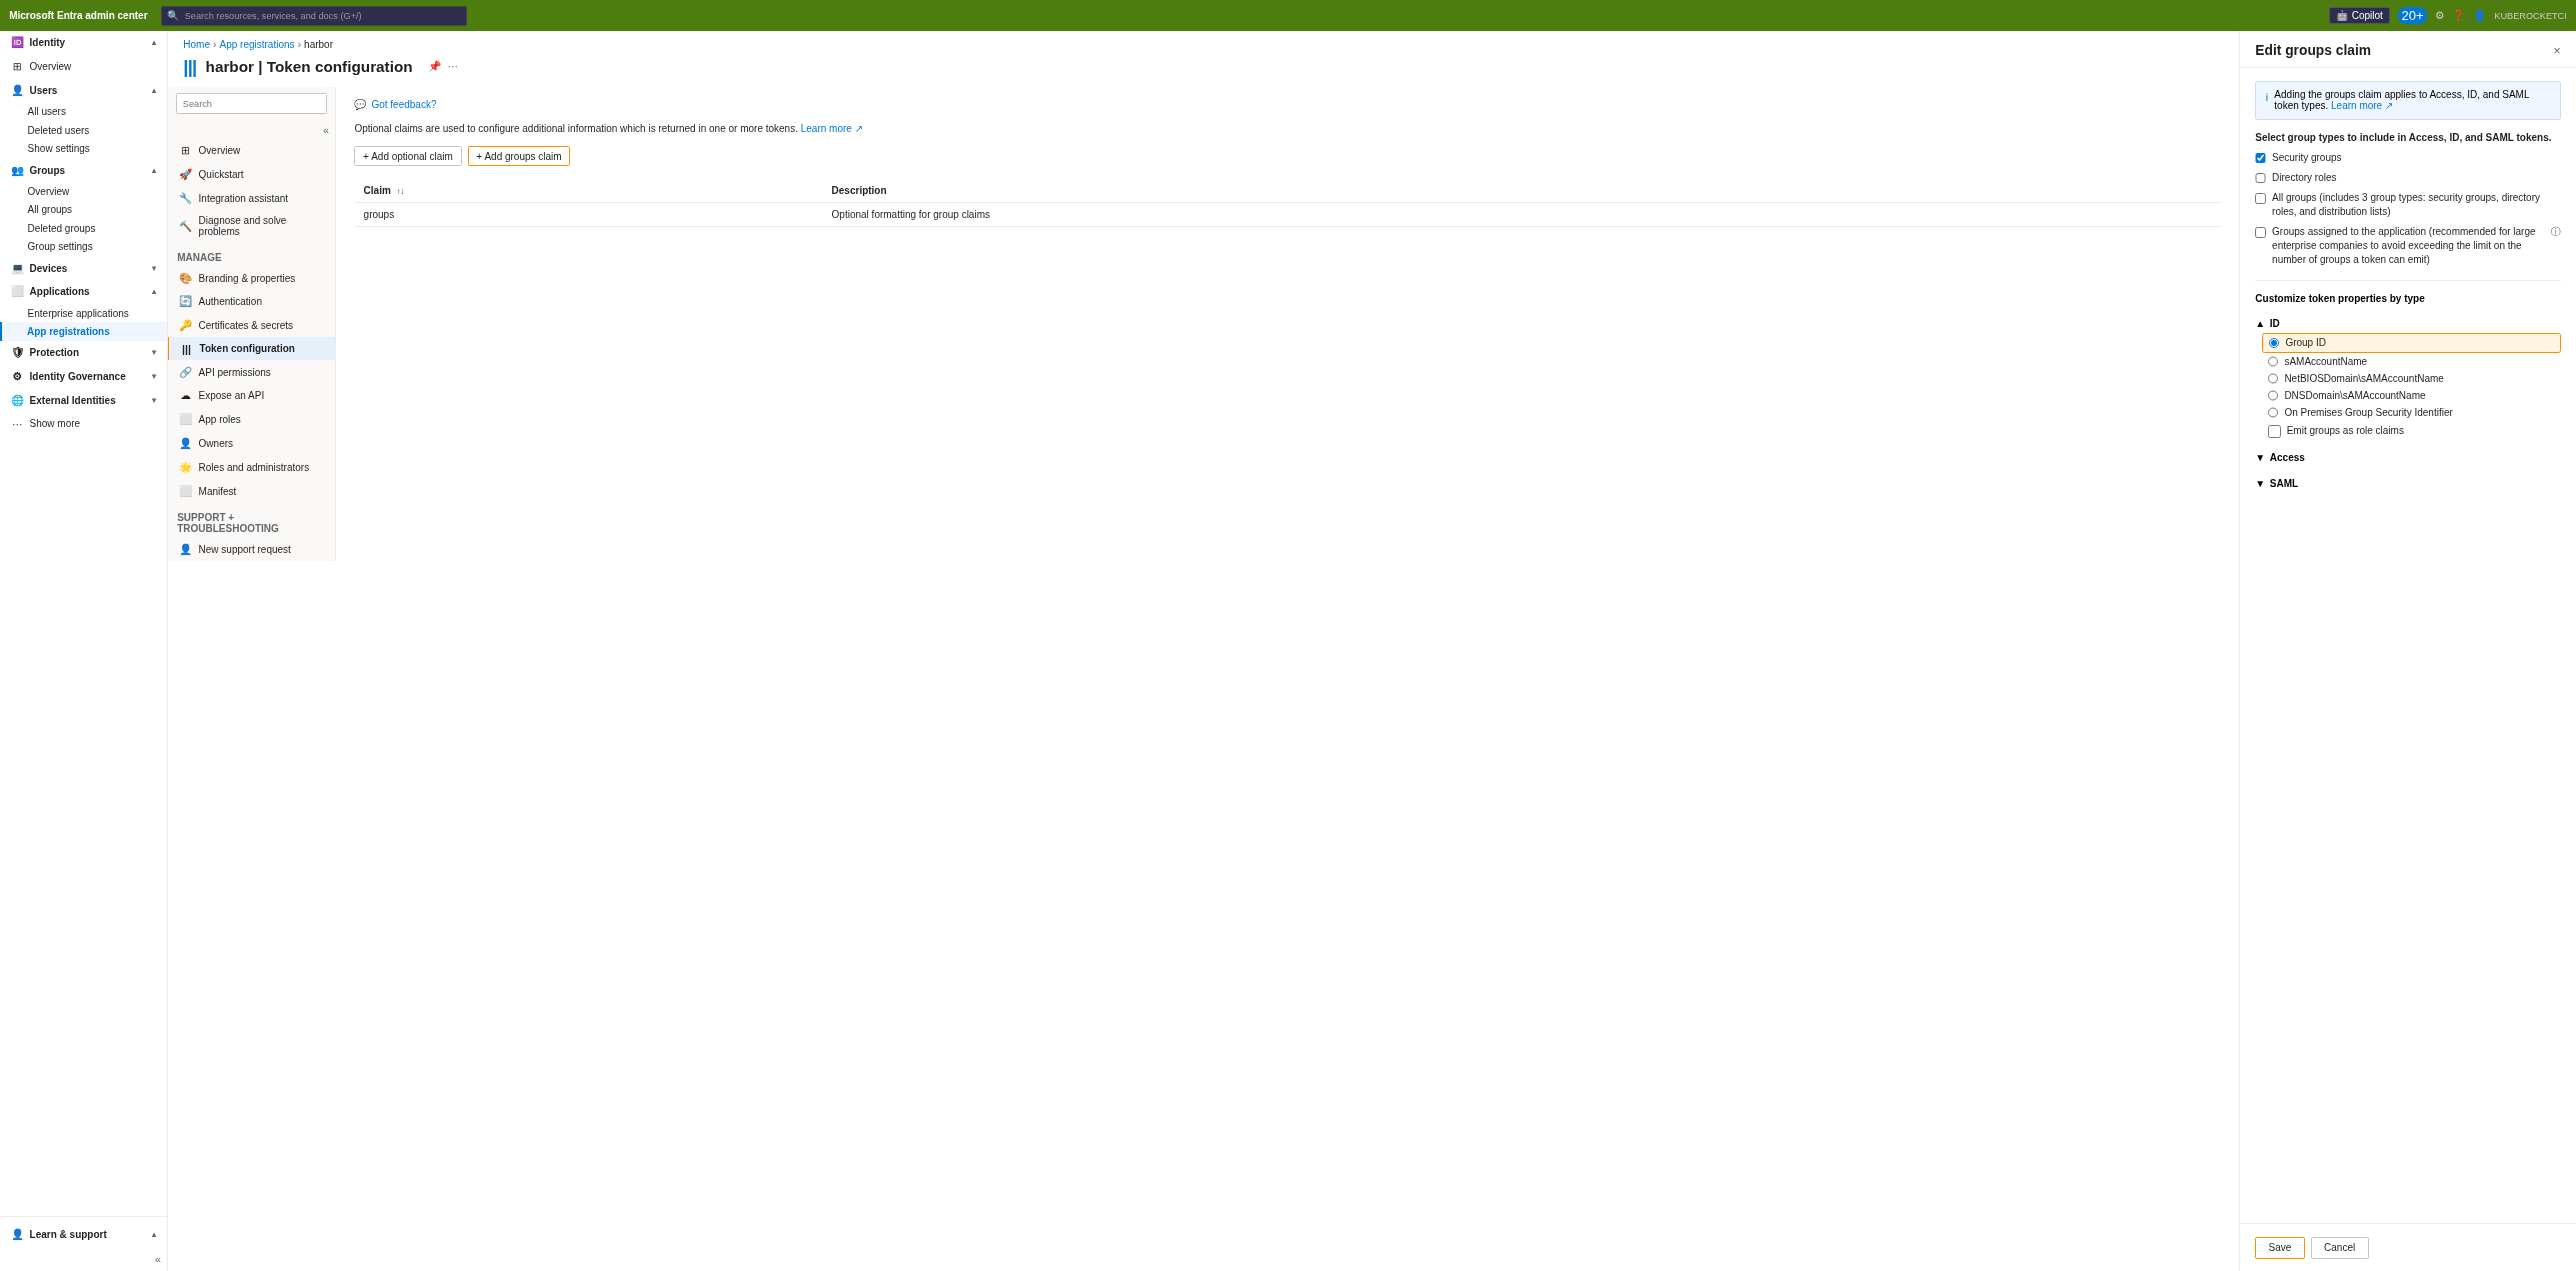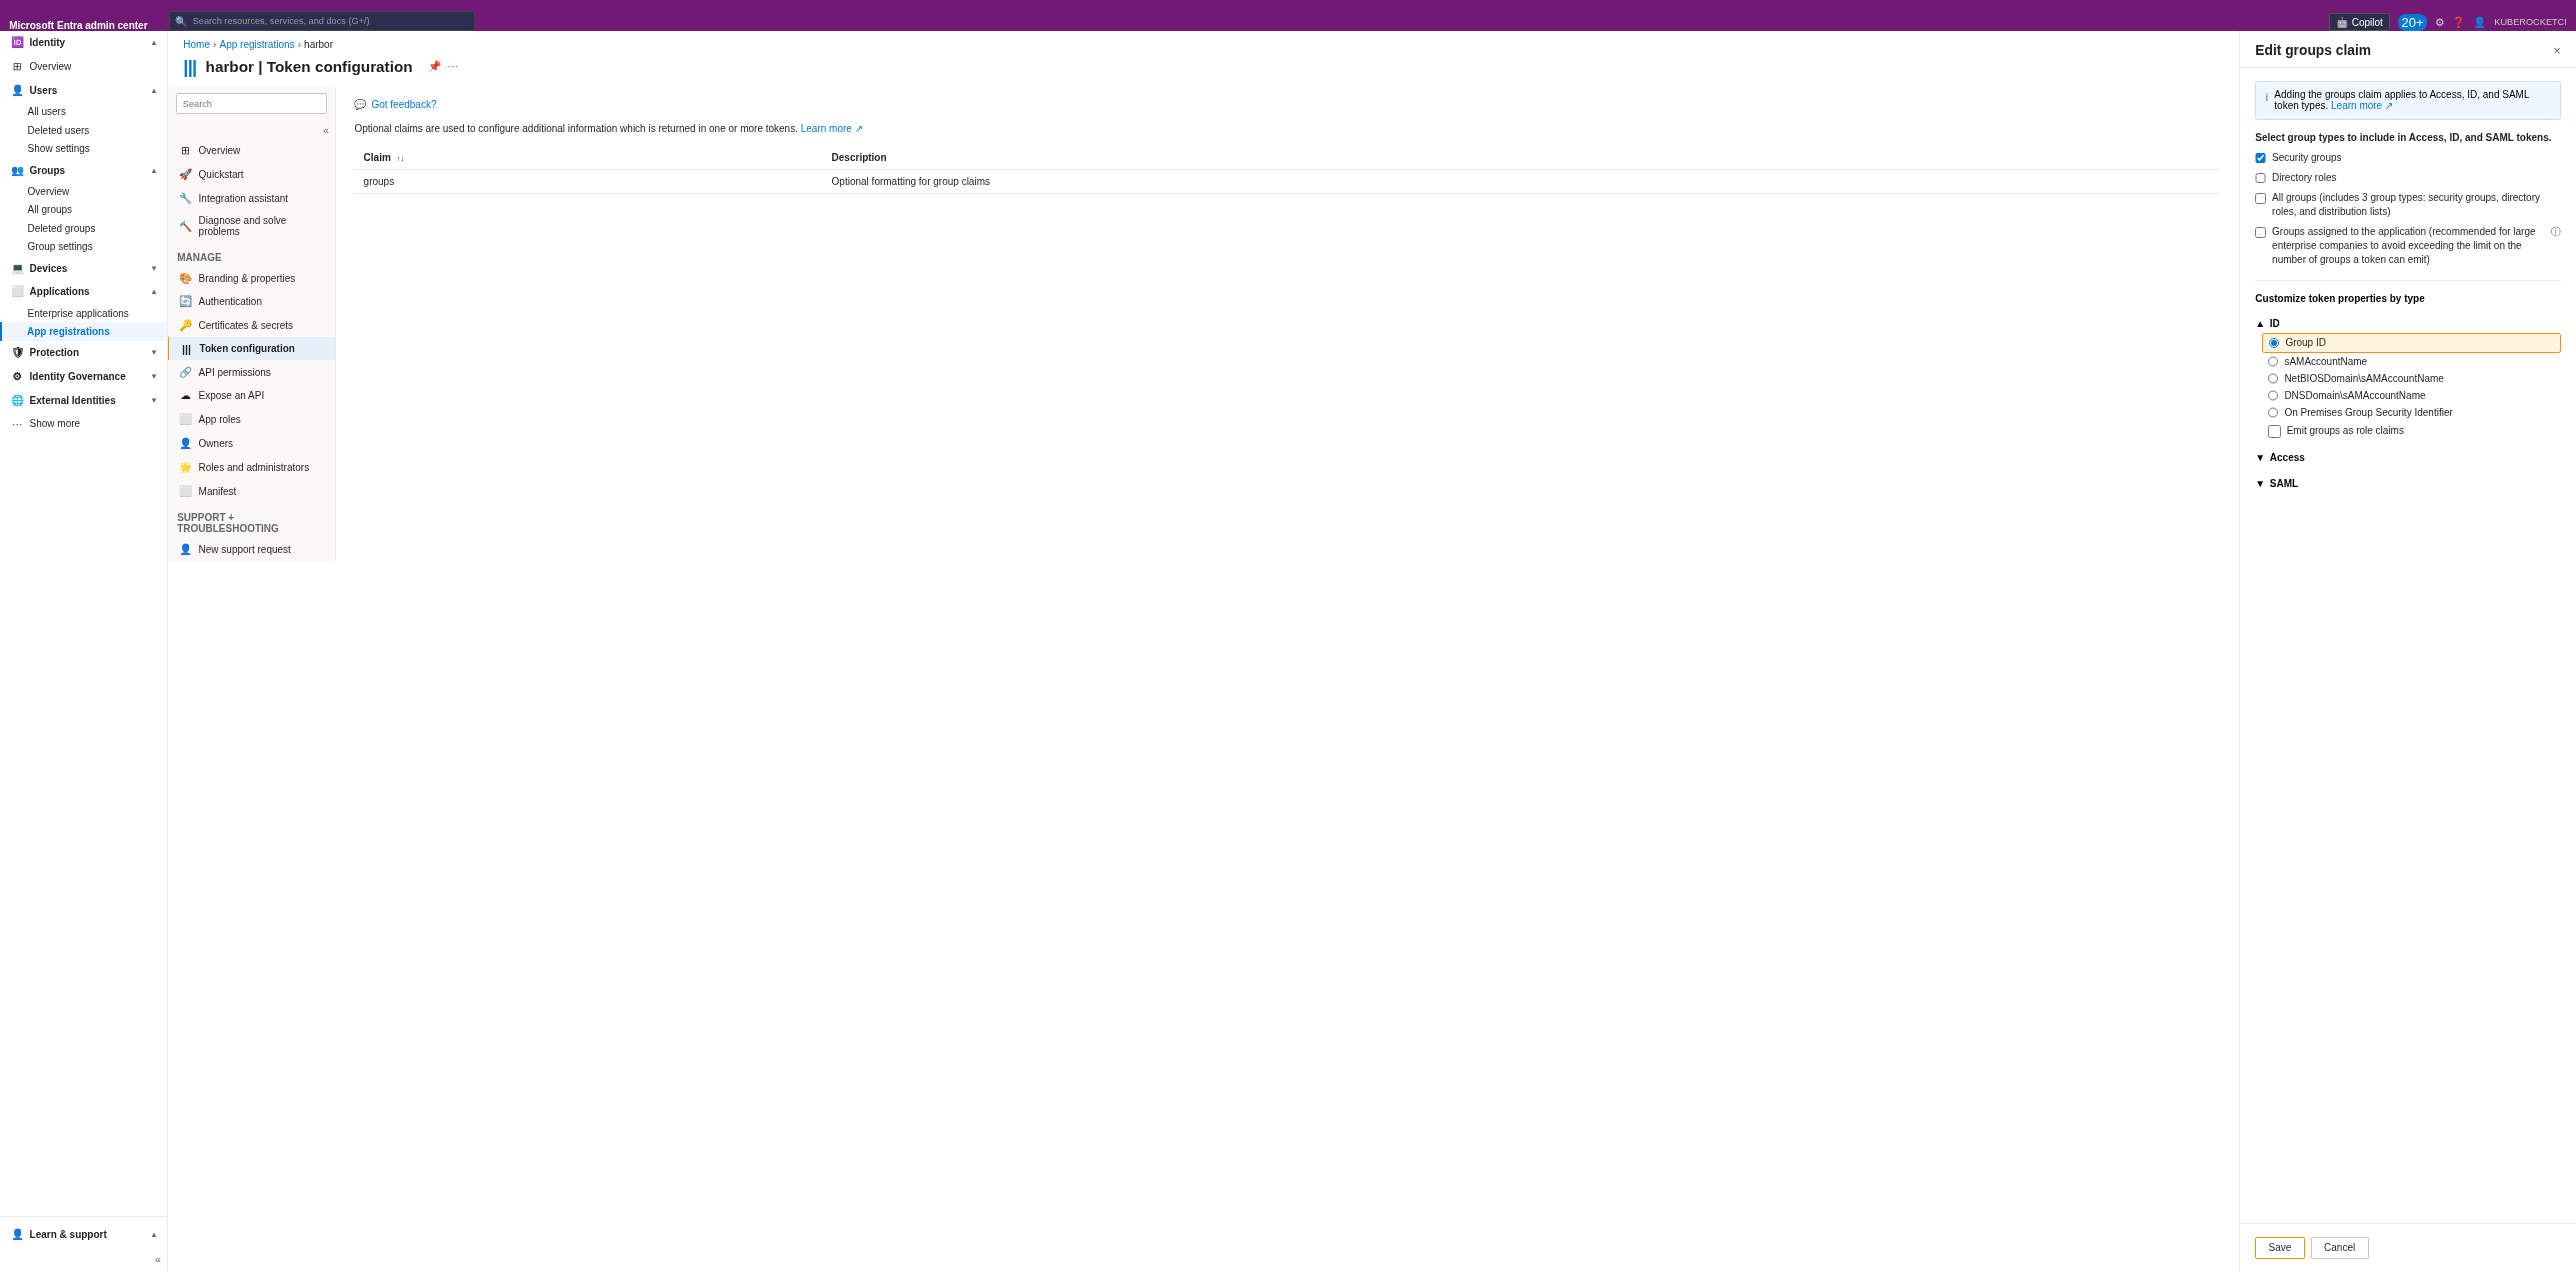--- a/index.html
+++ b/index.html
@@ -7,7 +7,7 @@
 
     
     .topbar {
-      display: flex; align-items: flex-end; background: #701a75; height: 31px; padding: 0 9.2px; gap: 21px; flex-shrink: 0;
+      display: flex; align-items: center; background: #4d7c0f; height: 31px; padding: 0 9.2px; gap: 13px; flex-shrink: 0;
     }
     .topbar-brand { color: white; font-weight: 600; font-size: 10px; white-space: nowrap; }
     .topbar-search {

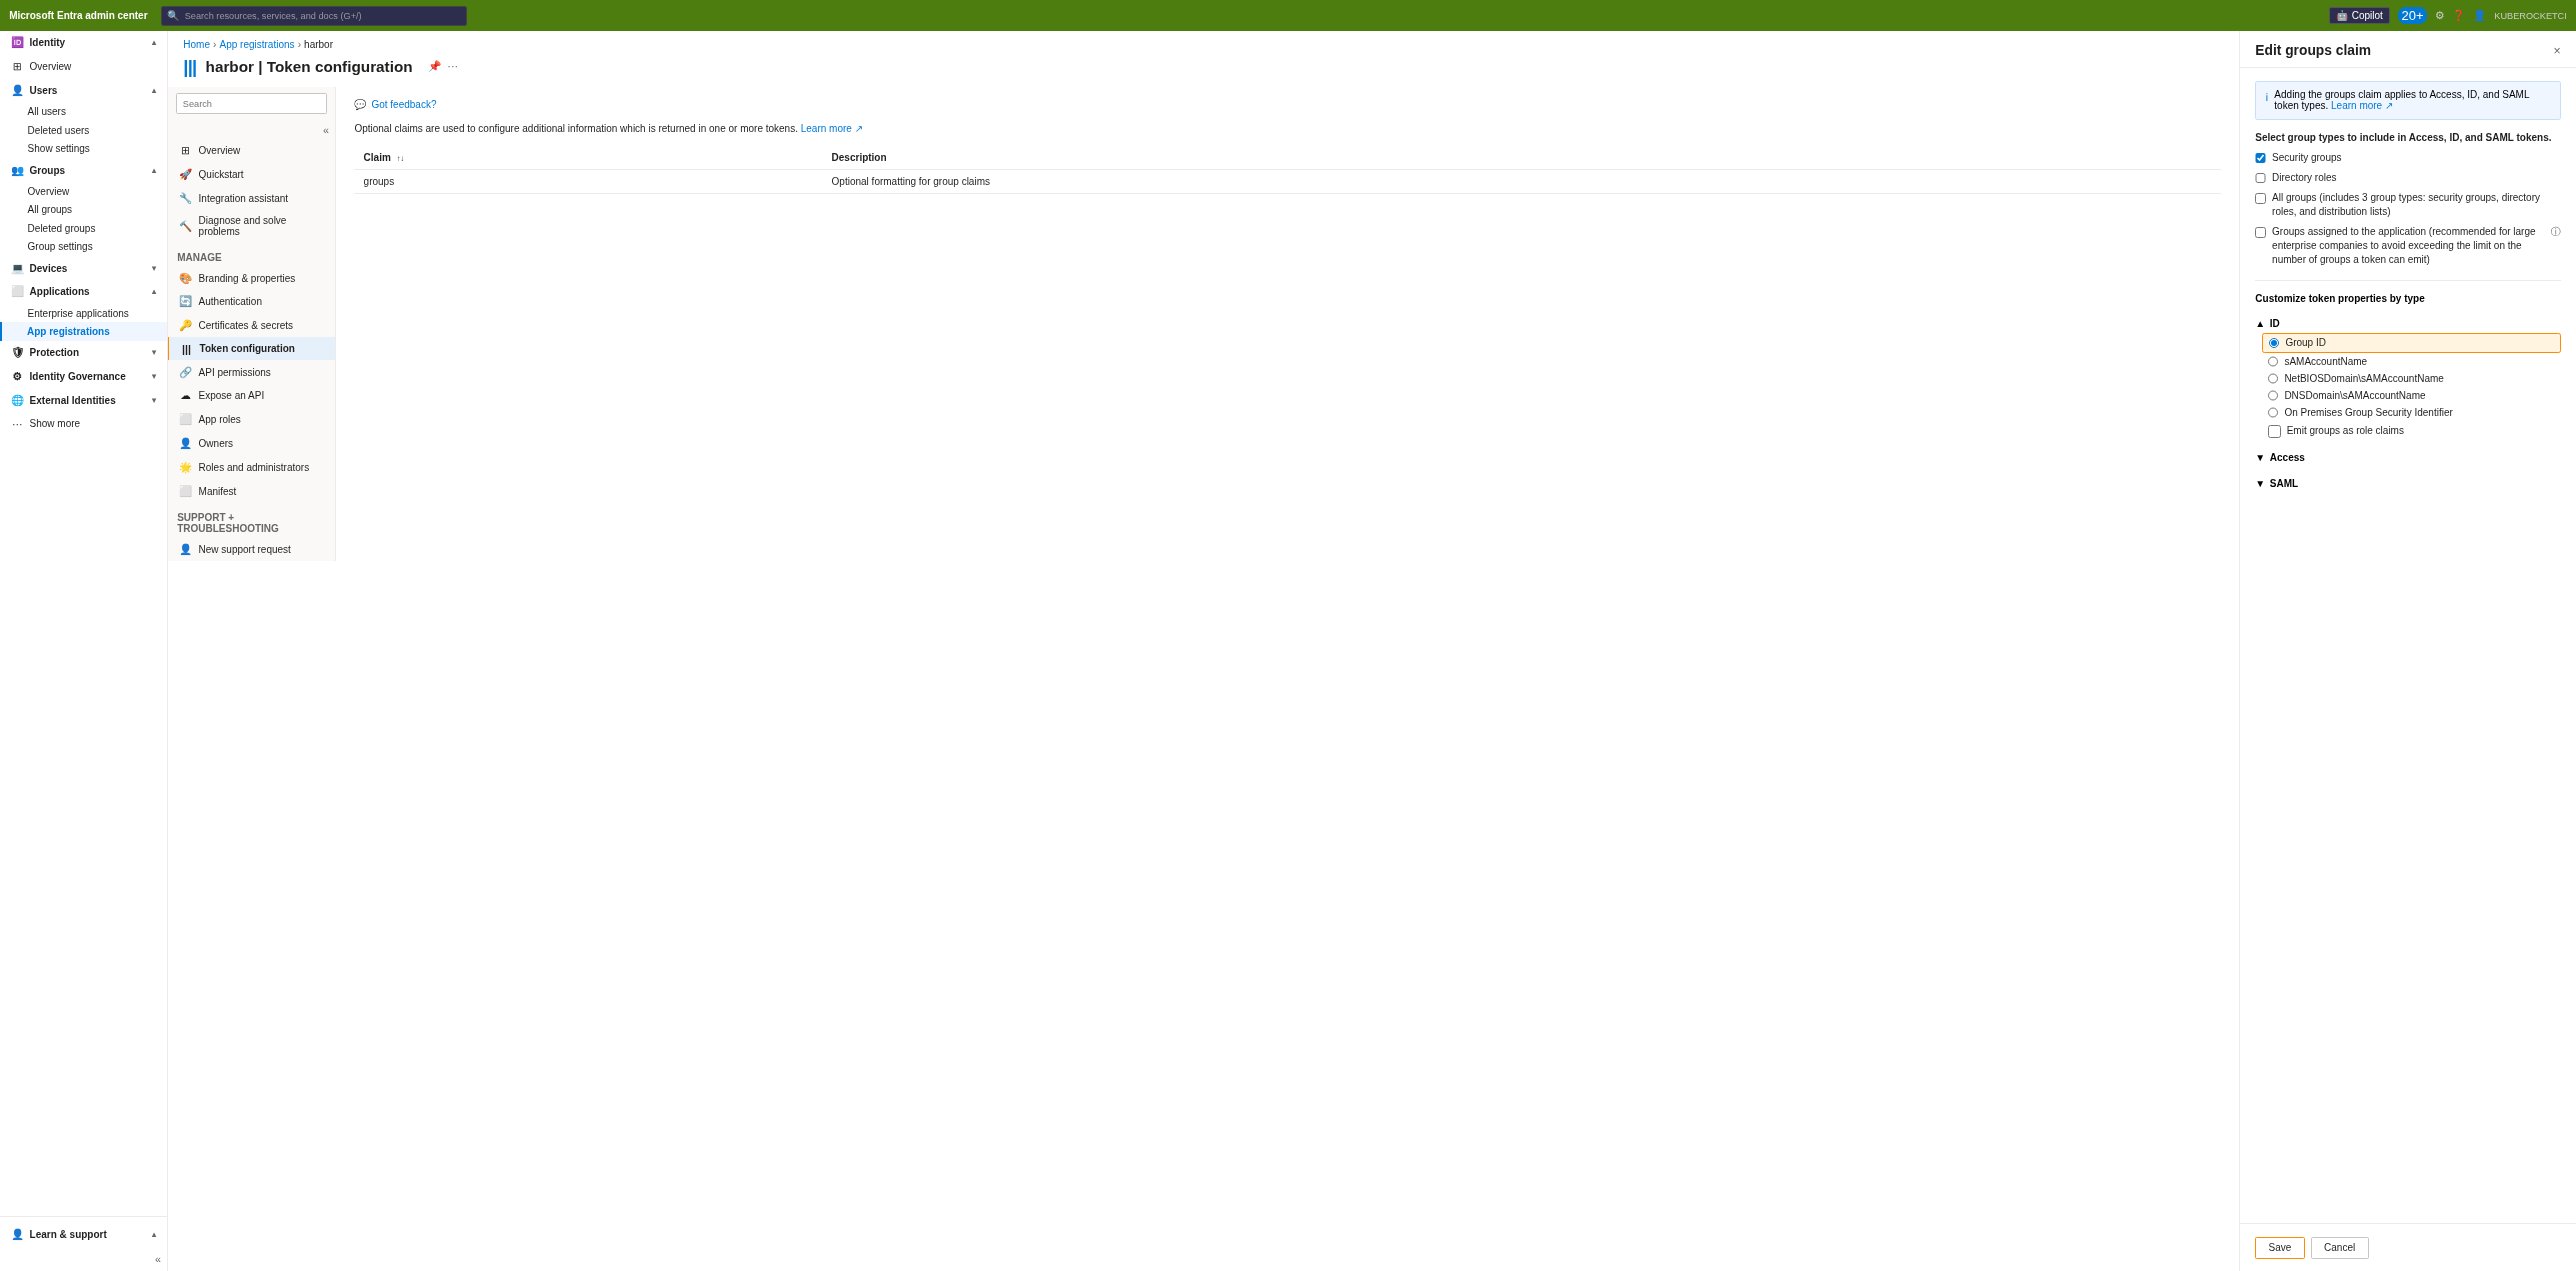--- a/index.html
+++ b/index.html
@@ -349,6 +349,14 @@
             <a class="learn-more-link" href="#"> <span>Learn more</span> ↗</a>
           </div>
 
+          <div class="toolbar">
+            <button class="btn-toolbar">
+              <span>+ Add optional claim</span>
+            </button>
+            <button class="btn-toolbar highlighted">
+              <span>+ Add groups claim</span>
+            </button>
+          </div>
 
           <table class="claim-table">
             <thead>

